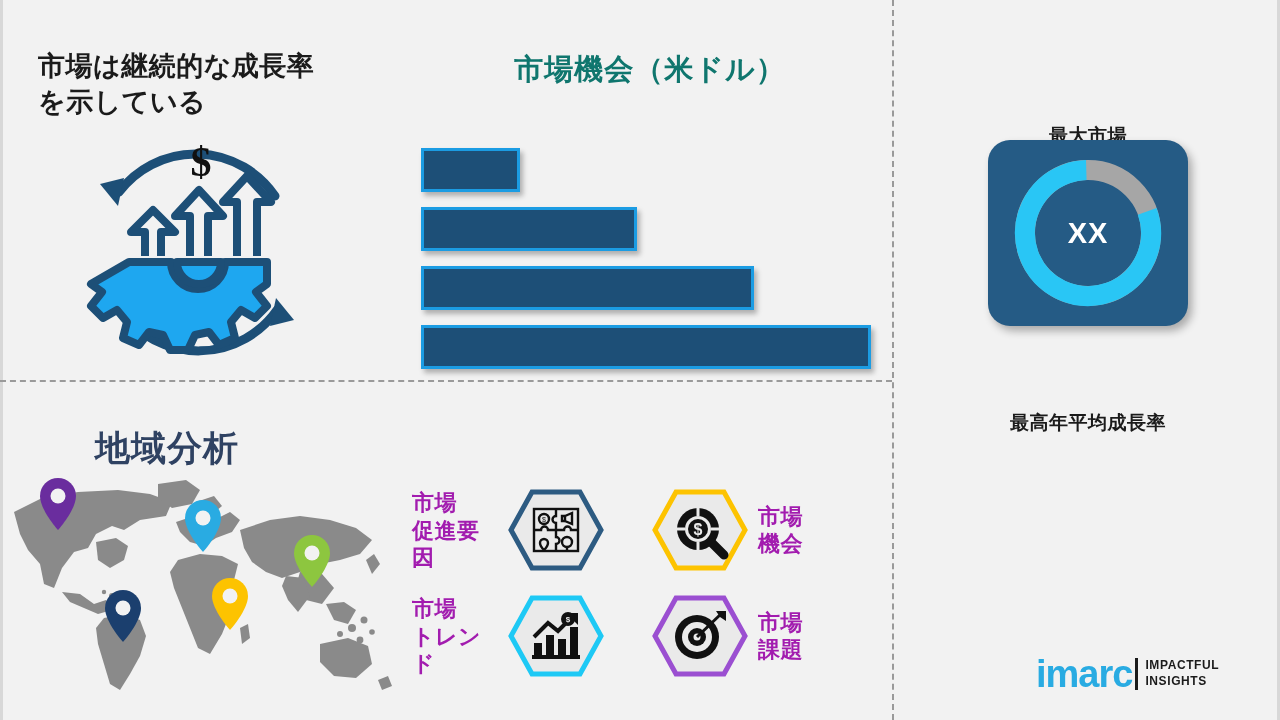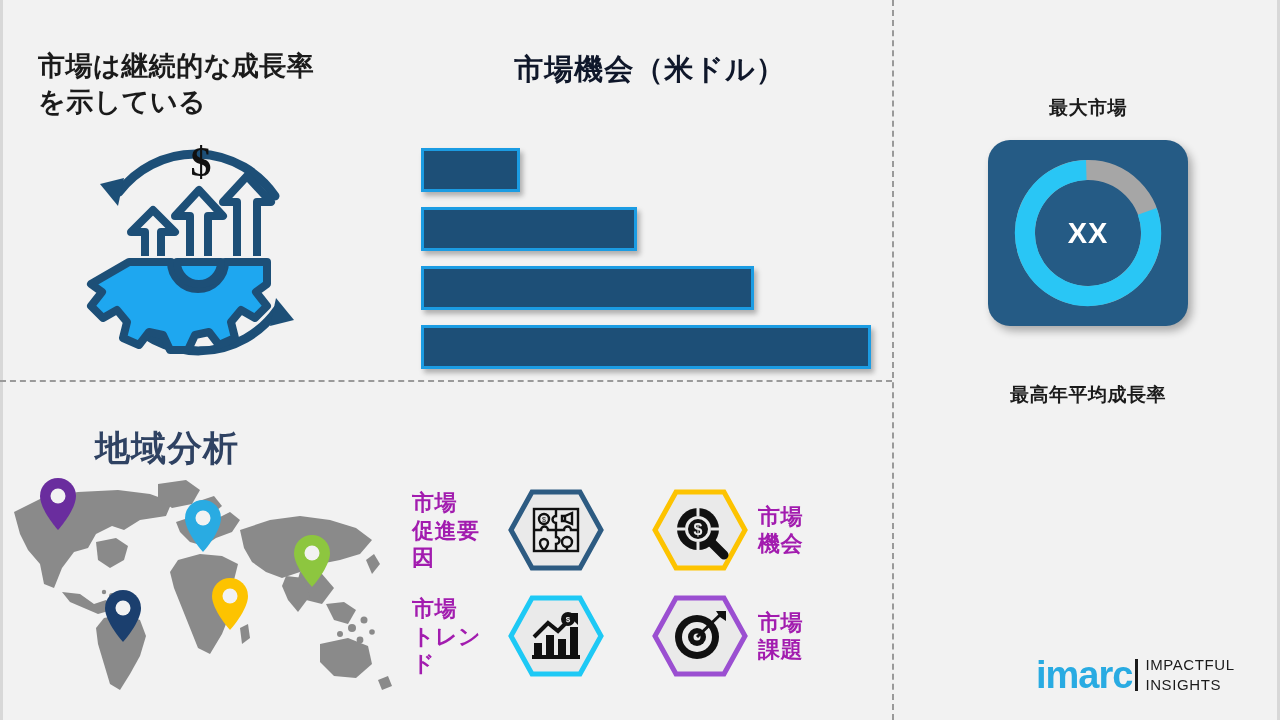--- a/index.html
+++ b/index.html
@@ -31,7 +31,7 @@
   }
   .opp-title {
     position:absolute; left:420px; top:50px; width:460px;
-    text-align:center; font-size:29px; font-weight:bold; color:#0f172a;
+    text-align:center; font-size:29px; font-weight:bold; color:#0f766e;
     letter-spacing:1px;
   }
   .region-title {

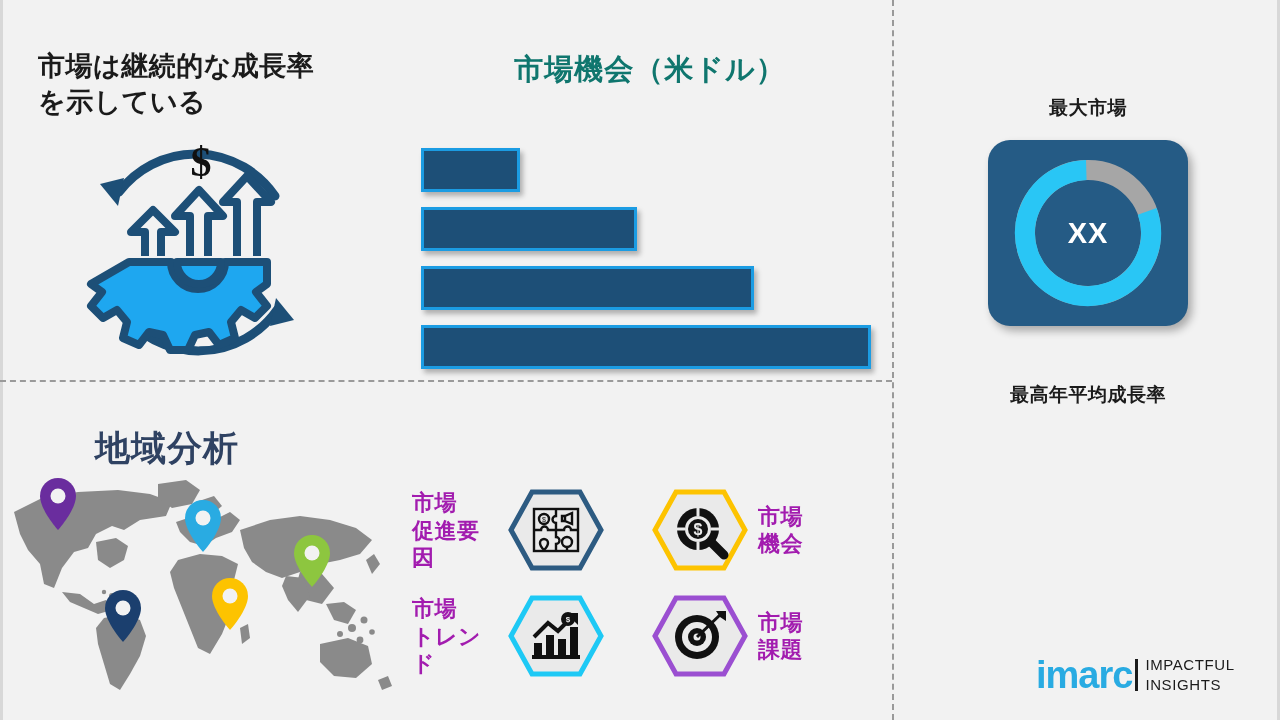--- a/index.html
+++ b/index.html
@@ -46,7 +46,7 @@
   }
   .donut-title {
     position:absolute; width:280px; text-align:center;
-    font-size:19px; font-weight:bold; color:#1b1b1b; letter-spacing:.5px;
+    font-size:19px; font-weight:bold; color:#1b1b1b; letter-spacing:.5px;margin-top:28px;
   }
   #donut-title-1 { left:948px; top:95px; }
   #donut-title-2 { left:948px; top:382px; }

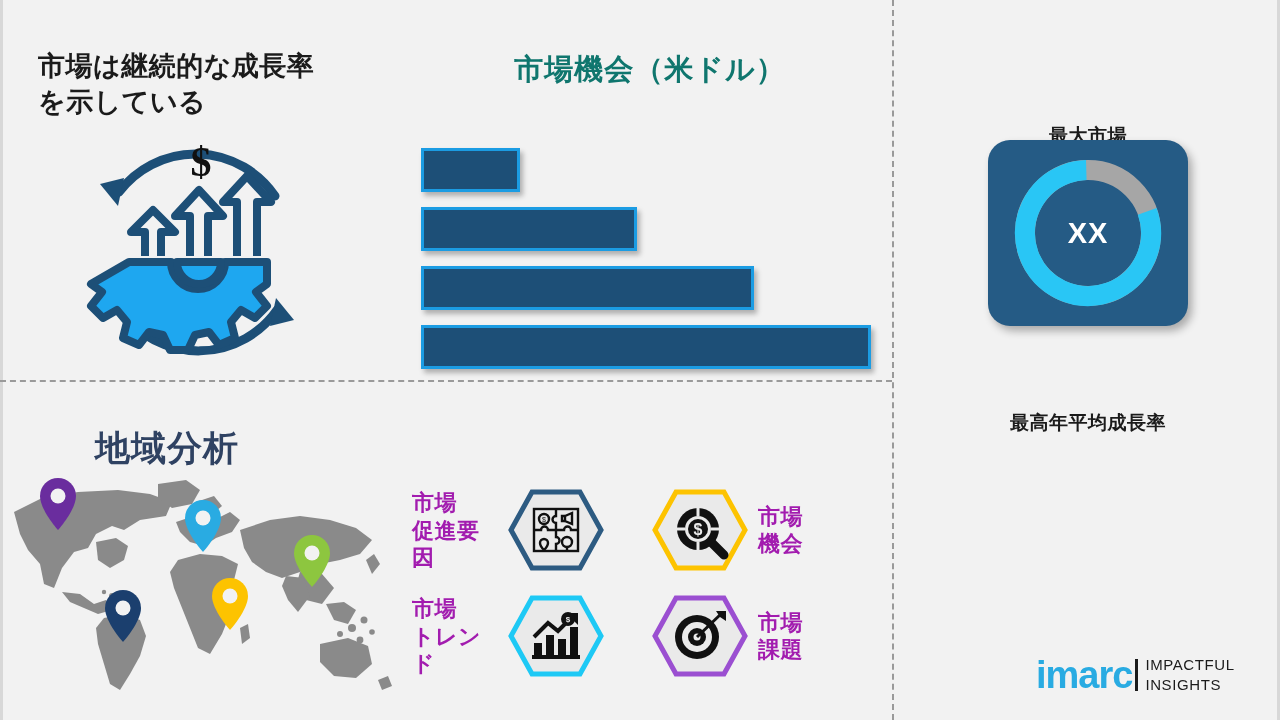--- a/index.html
+++ b/index.html
@@ -104,7 +104,7 @@
   }
   .logo-bar { width:3px; height:32px; background:#1b1b1b; margin:0 7px 0 3px; }
   .logo-tag {
-    font-size:15px; font-weight:normal; color:#1b1b1b;
+    font-size:12px; font-weight:bold; color:#1b1b1b;
     line-height:1.3; letter-spacing:.6px; white-space:pre-line;
   }
 </style>

